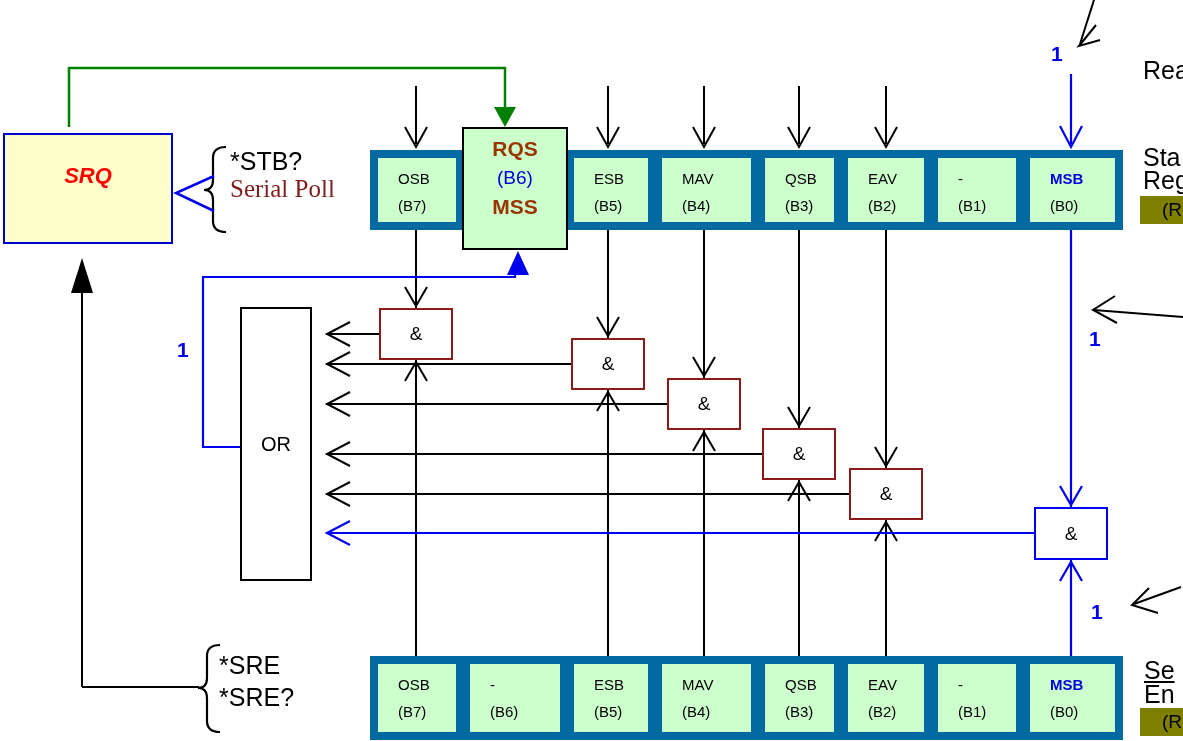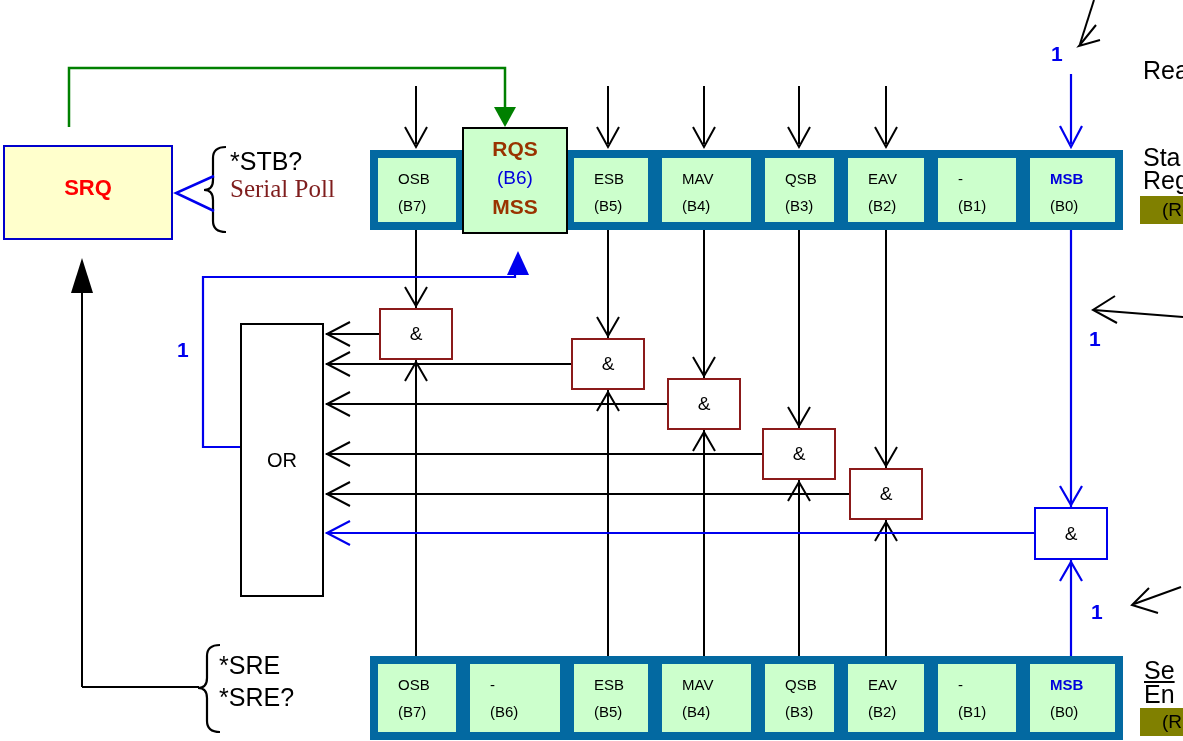--- a/index.html
+++ b/index.html
@@ -10,7 +10,7 @@
             font-size:15px;color:#000;padding:7px 0 8px 20px;line-height:27px;z-index:2;}
   .row-cell .lbl{white-space:nowrap;}
   .blue-bold{color:#0000dd;font-weight:bold;}
-  .rqs-box{position:absolute;left:462px;top:127px;width:106px;height:107px;background:#ccffcc;
+  .rqs-box{position:absolute;left:462px;top:127px;width:106px;height:123px;background:#ccffcc;
            border:2px solid #000;box-sizing:border-box;z-index:3;text-align:center;padding-top:5px;}
   .rqs-box .mss{font-size:21px;font-weight:bold;color:#993300;line-height:29px;}
   .rqs-box .b6{font-size:19px;color:#0000dd;line-height:29px;}

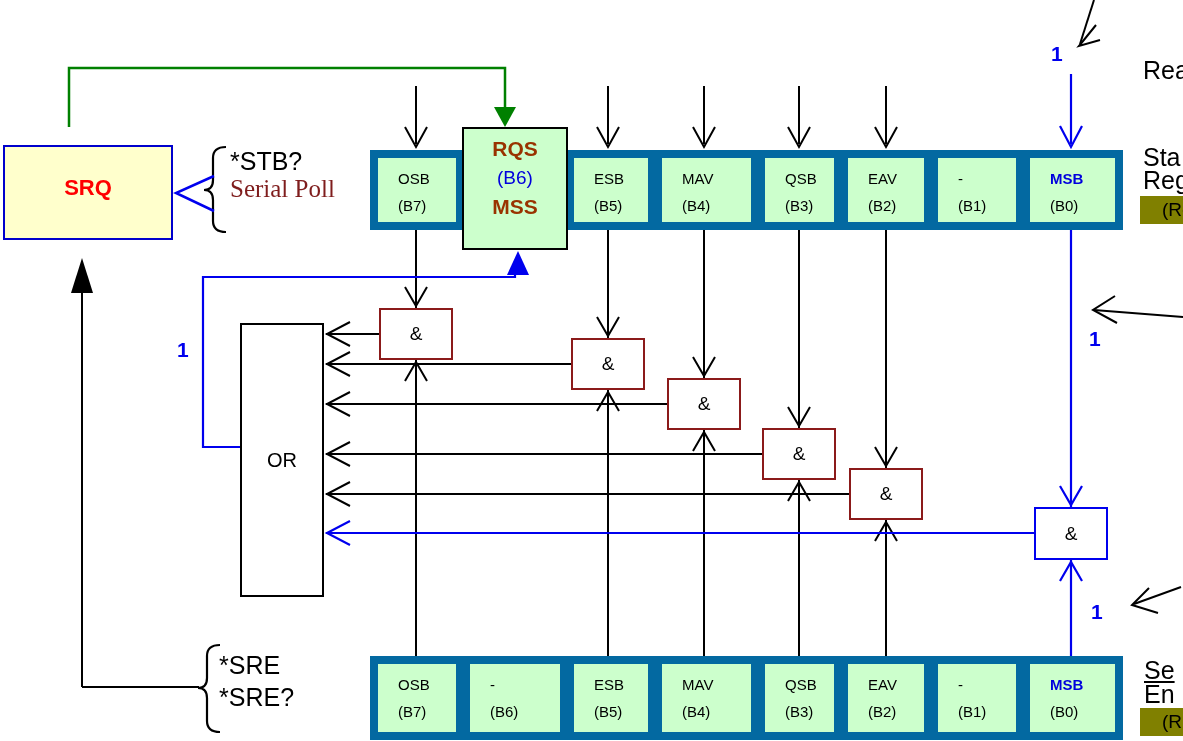--- a/index.html
+++ b/index.html
@@ -14,8 +14,8 @@
            border:2px solid #000;box-sizing:border-box;z-index:3;text-align:center;padding-top:5px;}
   .rqs-box .mss{font-size:21px;font-weight:bold;color:#993300;line-height:29px;}
   .rqs-box .b6{font-size:19px;color:#0000dd;line-height:29px;}
-  .srq-box{position:absolute;left:3px;top:145px;width:170px;height:95px;background:#ffffcc;
-           border:2px solid #0000cc;box-sizing:border-box;z-index:2;text-align:center;padding-top:27px;}
+  .srq-box{position:absolute;left:3px;top:133px;width:170px;height:111px;background:#ffffcc;
+           border:2px solid #0000cc;box-sizing:border-box;z-index:2;text-align:center;padding-top:27px;font-style:italic;}
   .srq-box .t1{font-size:22px;font-weight:bold;color:#ff0000;line-height:28px;}
   .srq-box .t2{font-size:20px;color:#0000cc;line-height:26px;}
   .or-box{position:absolute;left:240px;top:323px;width:84px;height:274px;background:#fff;

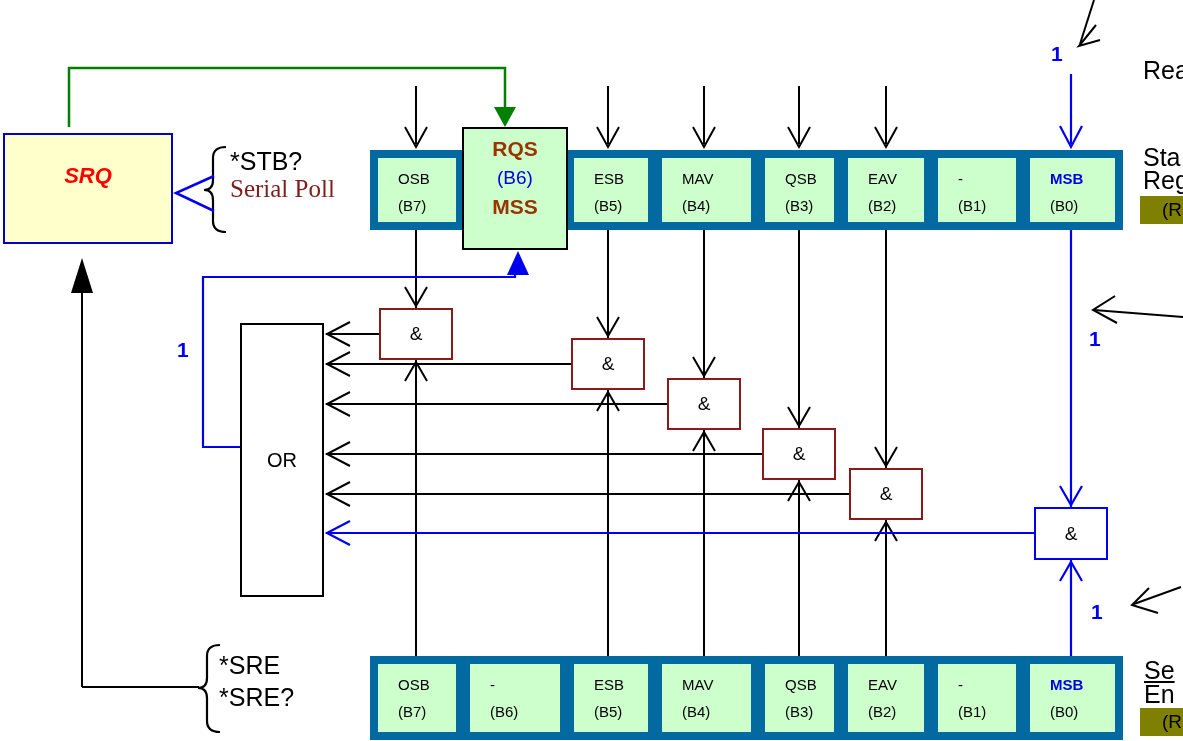--- a/index.html
+++ b/index.html
@@ -18,7 +18,7 @@
            border:2px solid #0000cc;box-sizing:border-box;z-index:2;text-align:center;padding-top:27px;font-style:italic;}
   .srq-box .t1{font-size:22px;font-weight:bold;color:#ff0000;line-height:28px;}
   .srq-box .t2{font-size:20px;color:#0000cc;line-height:26px;}
-  .or-box{position:absolute;left:240px;top:323px;width:84px;height:274px;background:#fff;
+  .or-box{position:absolute;left:240px;top:307px;width:72px;height:274px;background:#fff;
           border:2px solid #000;box-sizing:border-box;z-index:2;display:flex;align-items:center;
           justify-content:center;font-size:20px;color:#000;}
   .and-gate{position:absolute;width:74px;background:#fff;border:2px solid #8b1a1a;box-sizing:border-box;

